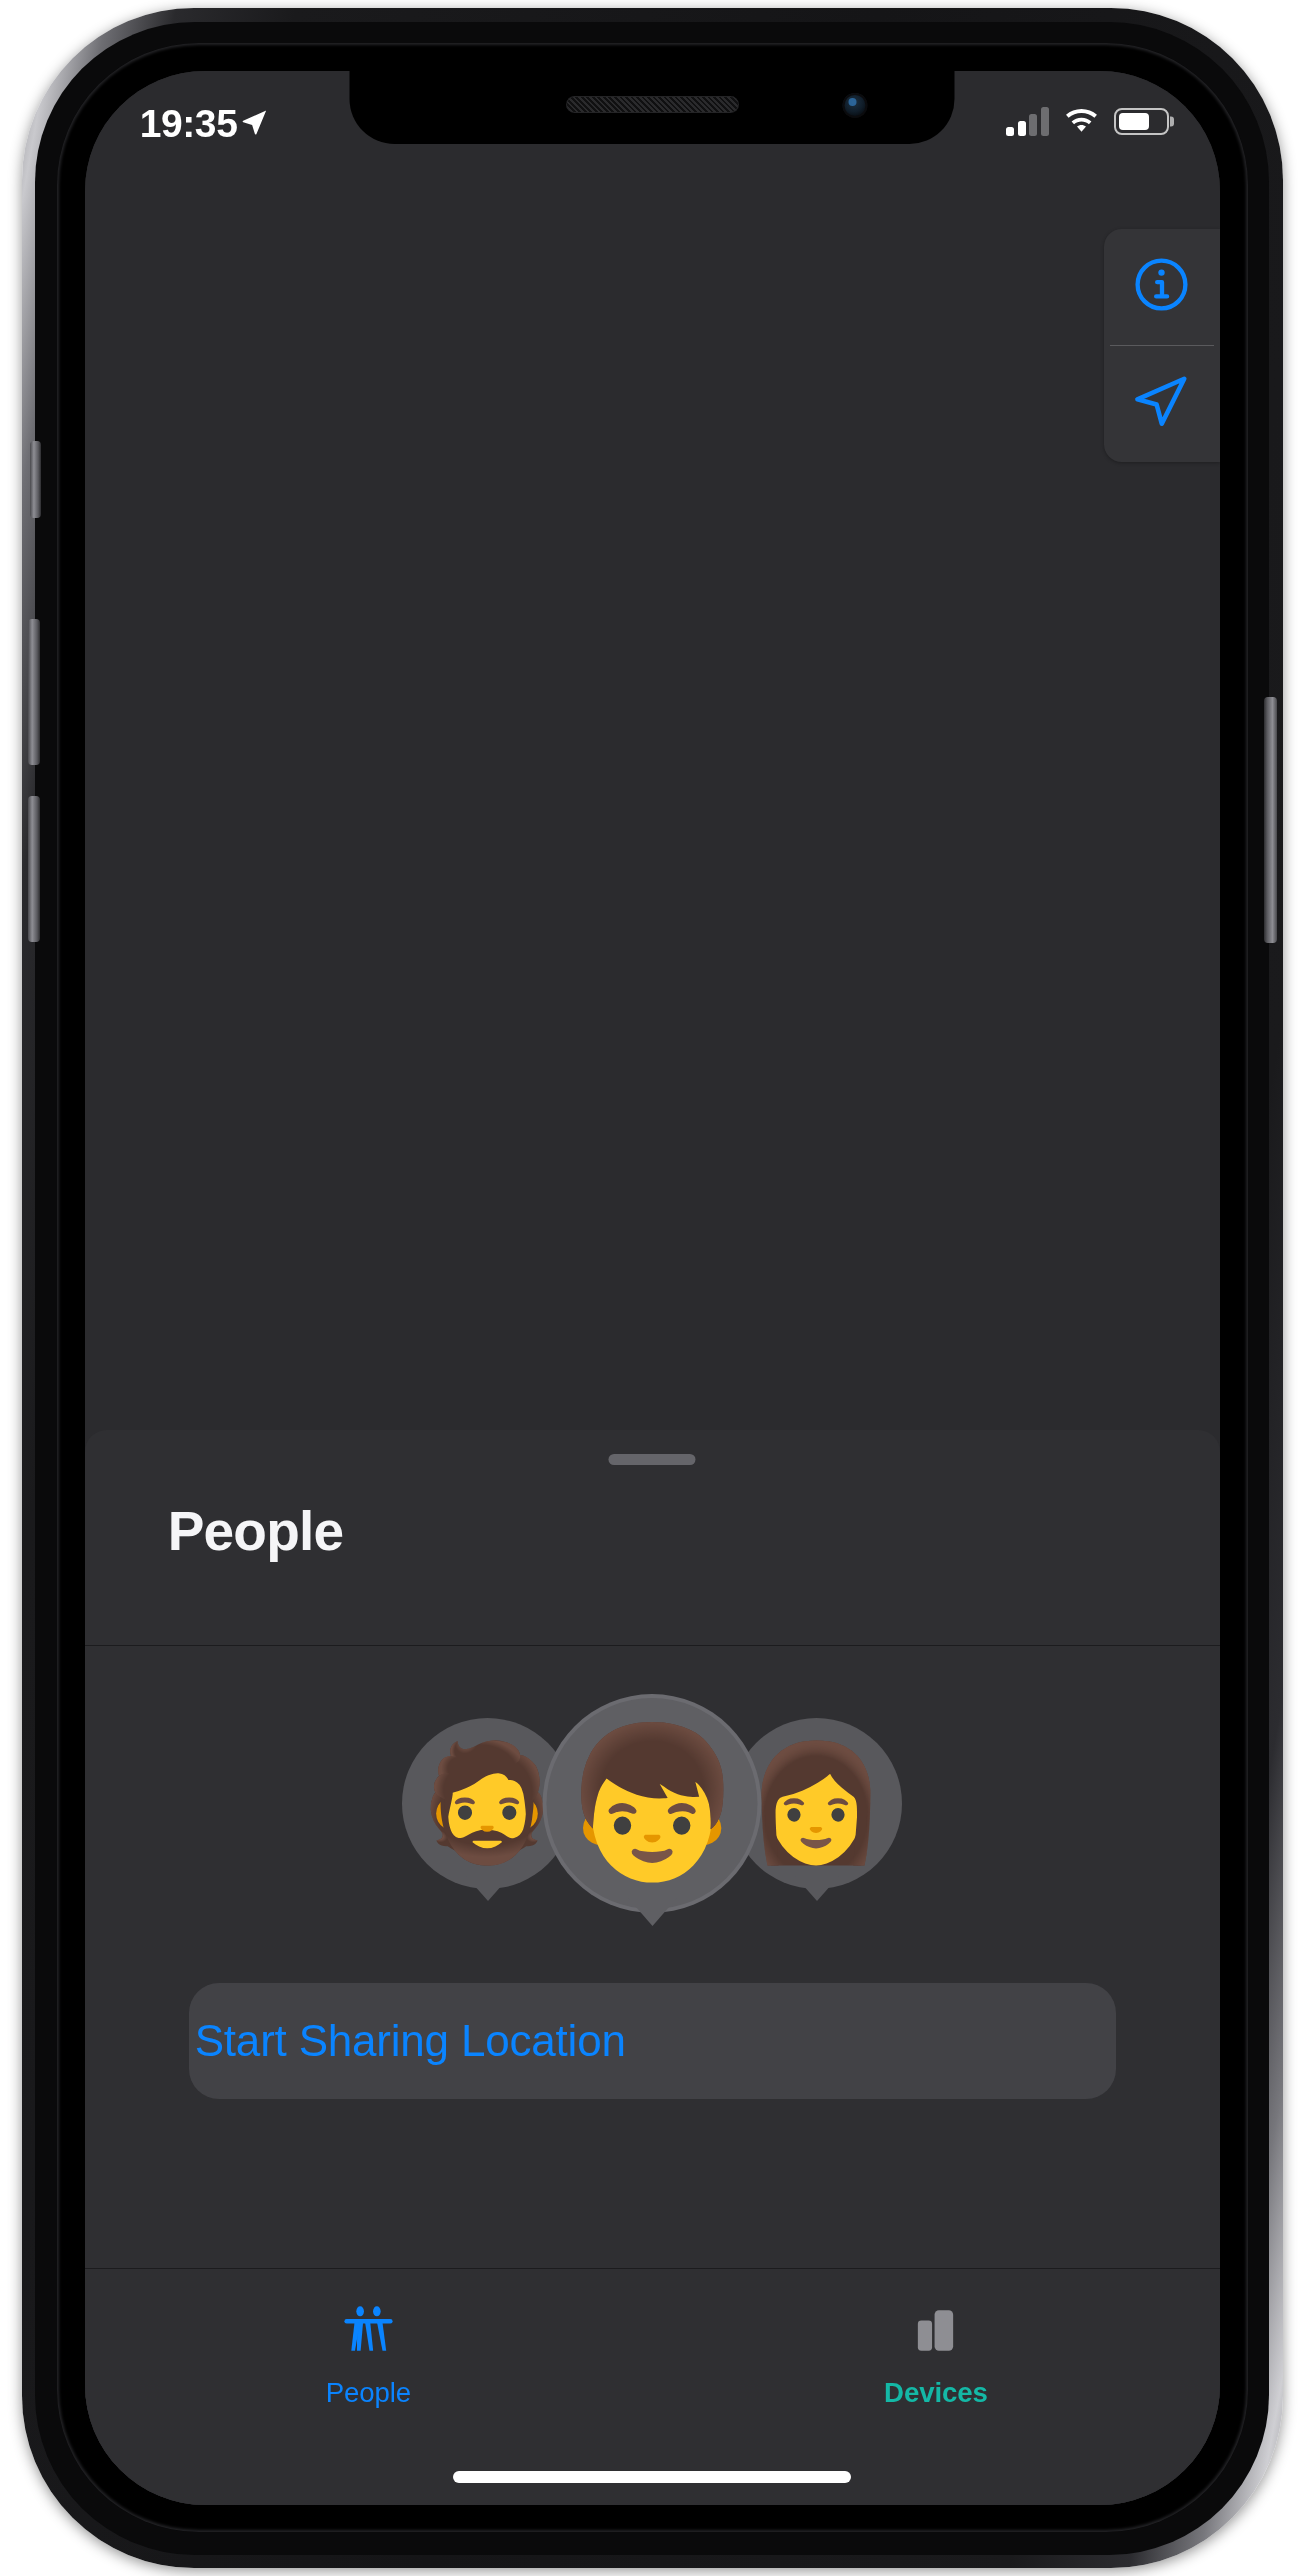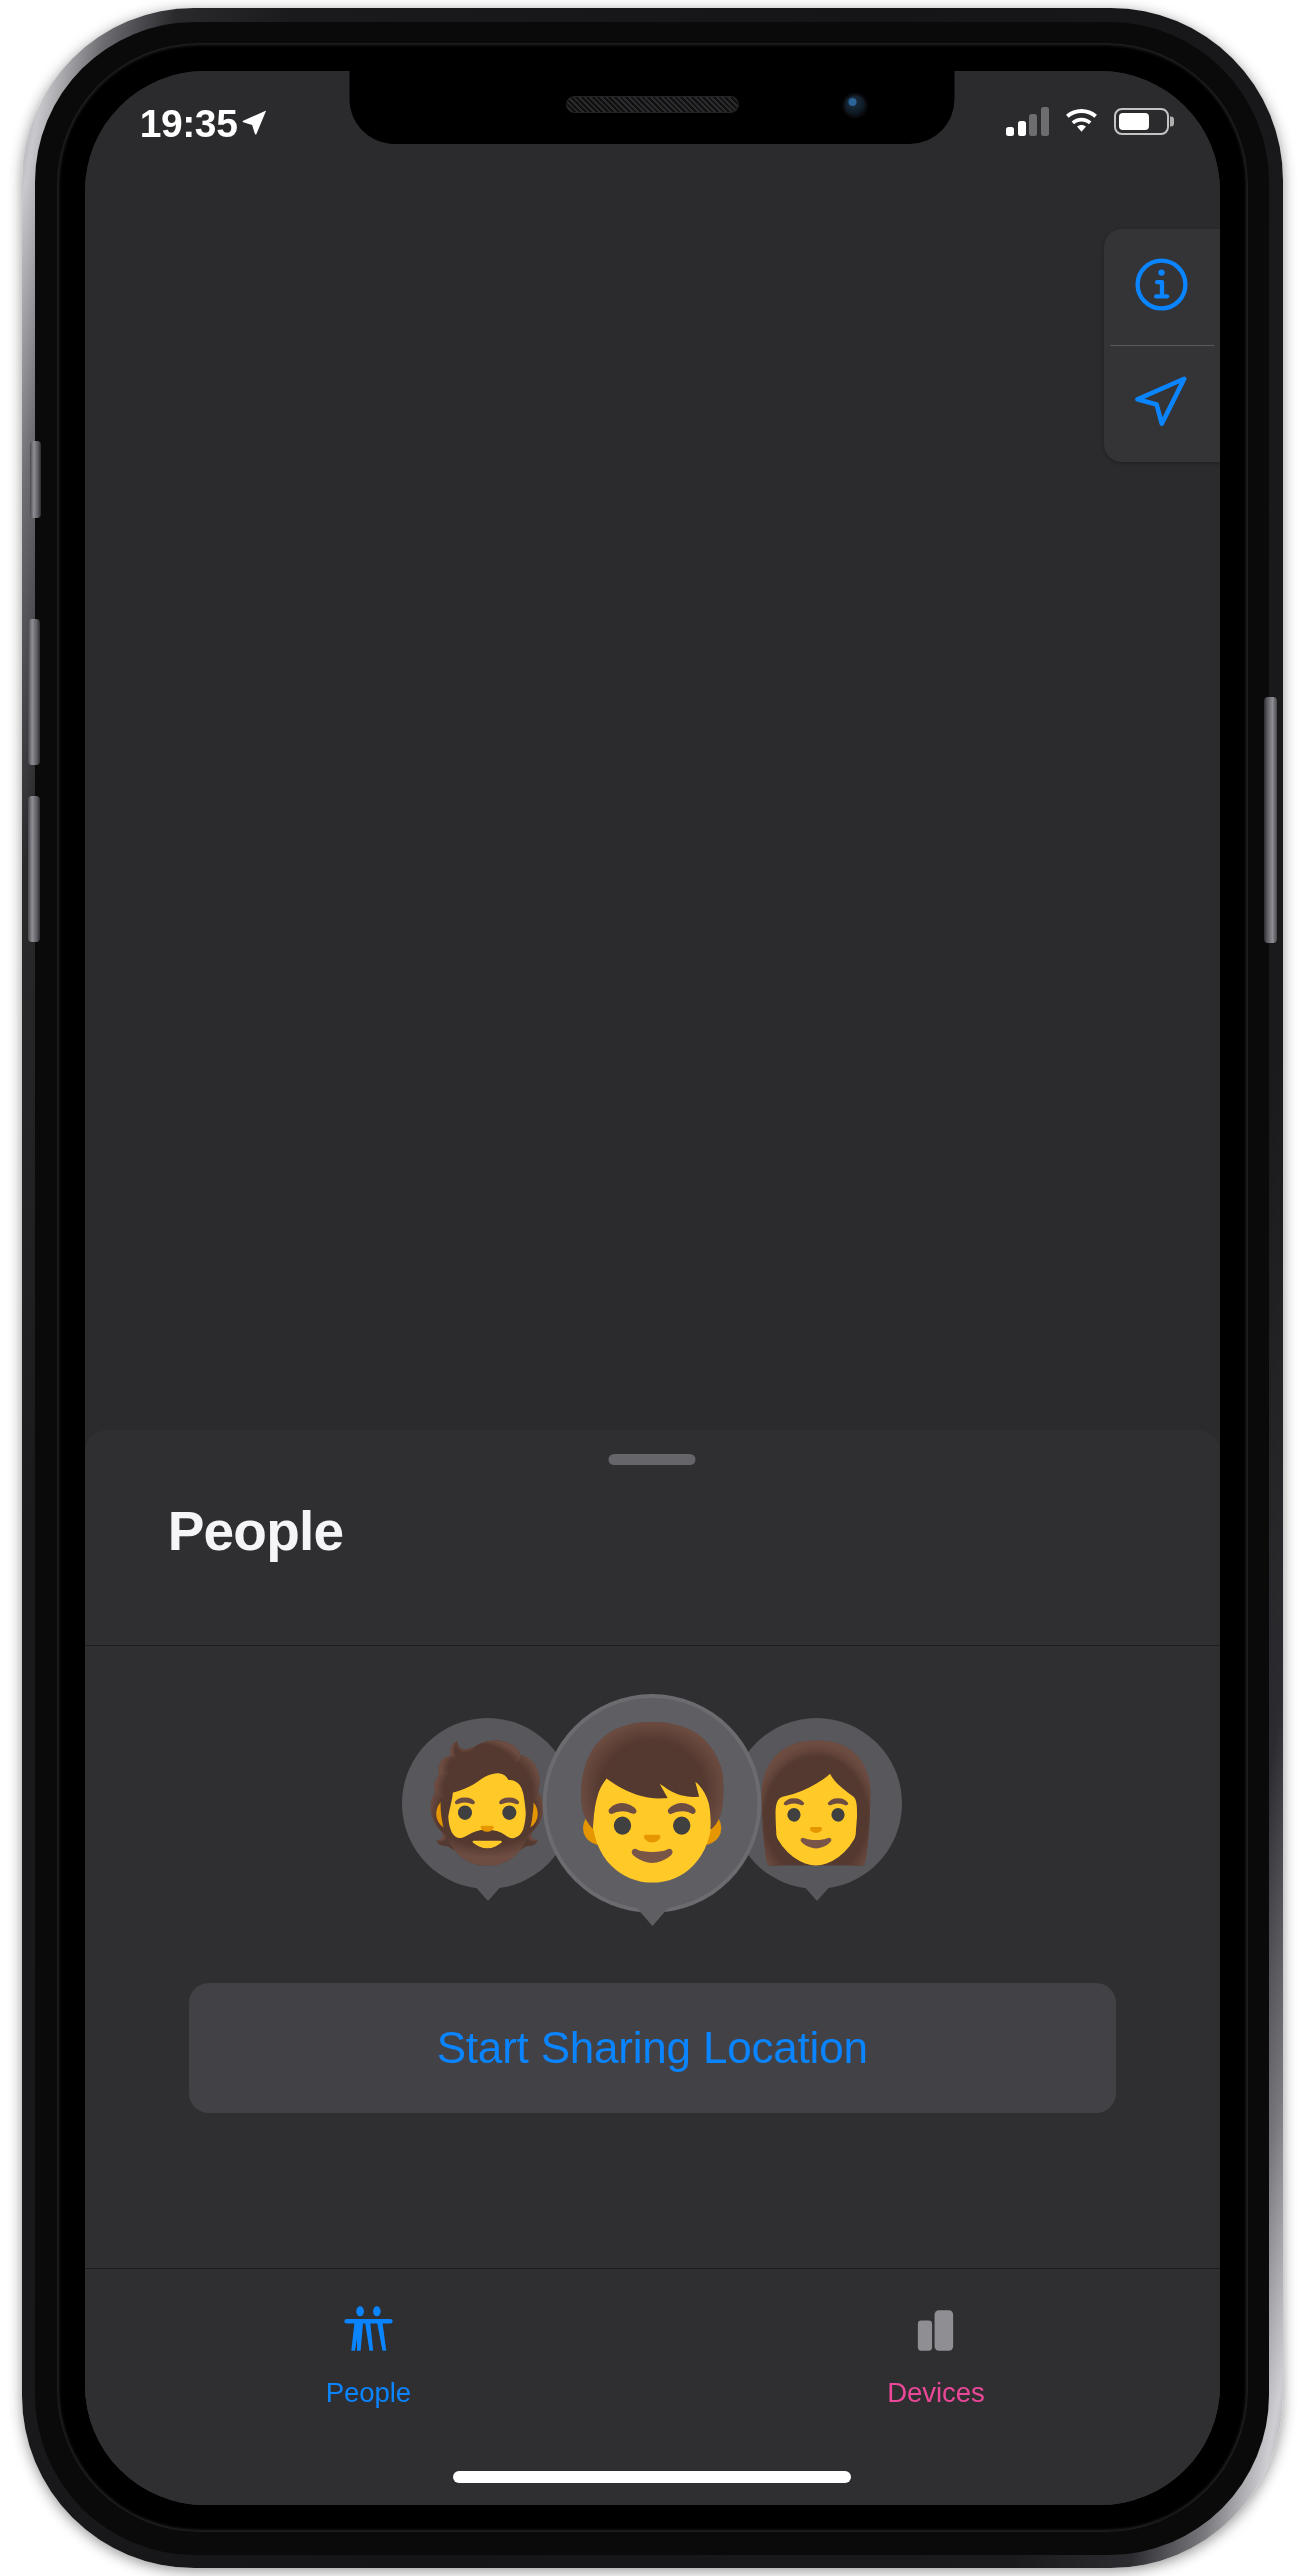--- a/index.html
+++ b/index.html
@@ -345,12 +345,12 @@
     left: 104px;
     right: 104px;
     top: 553px;
-    height: 130px;
-    border-radius: 20px;
+    height: 116px;
+    border-radius: 30px;
     background: #424246;
     display: flex;
     align-items: center;
-    justify-content: center;
+    justify-content: flex-start;
     border: none;
     cursor: pointer;
   }

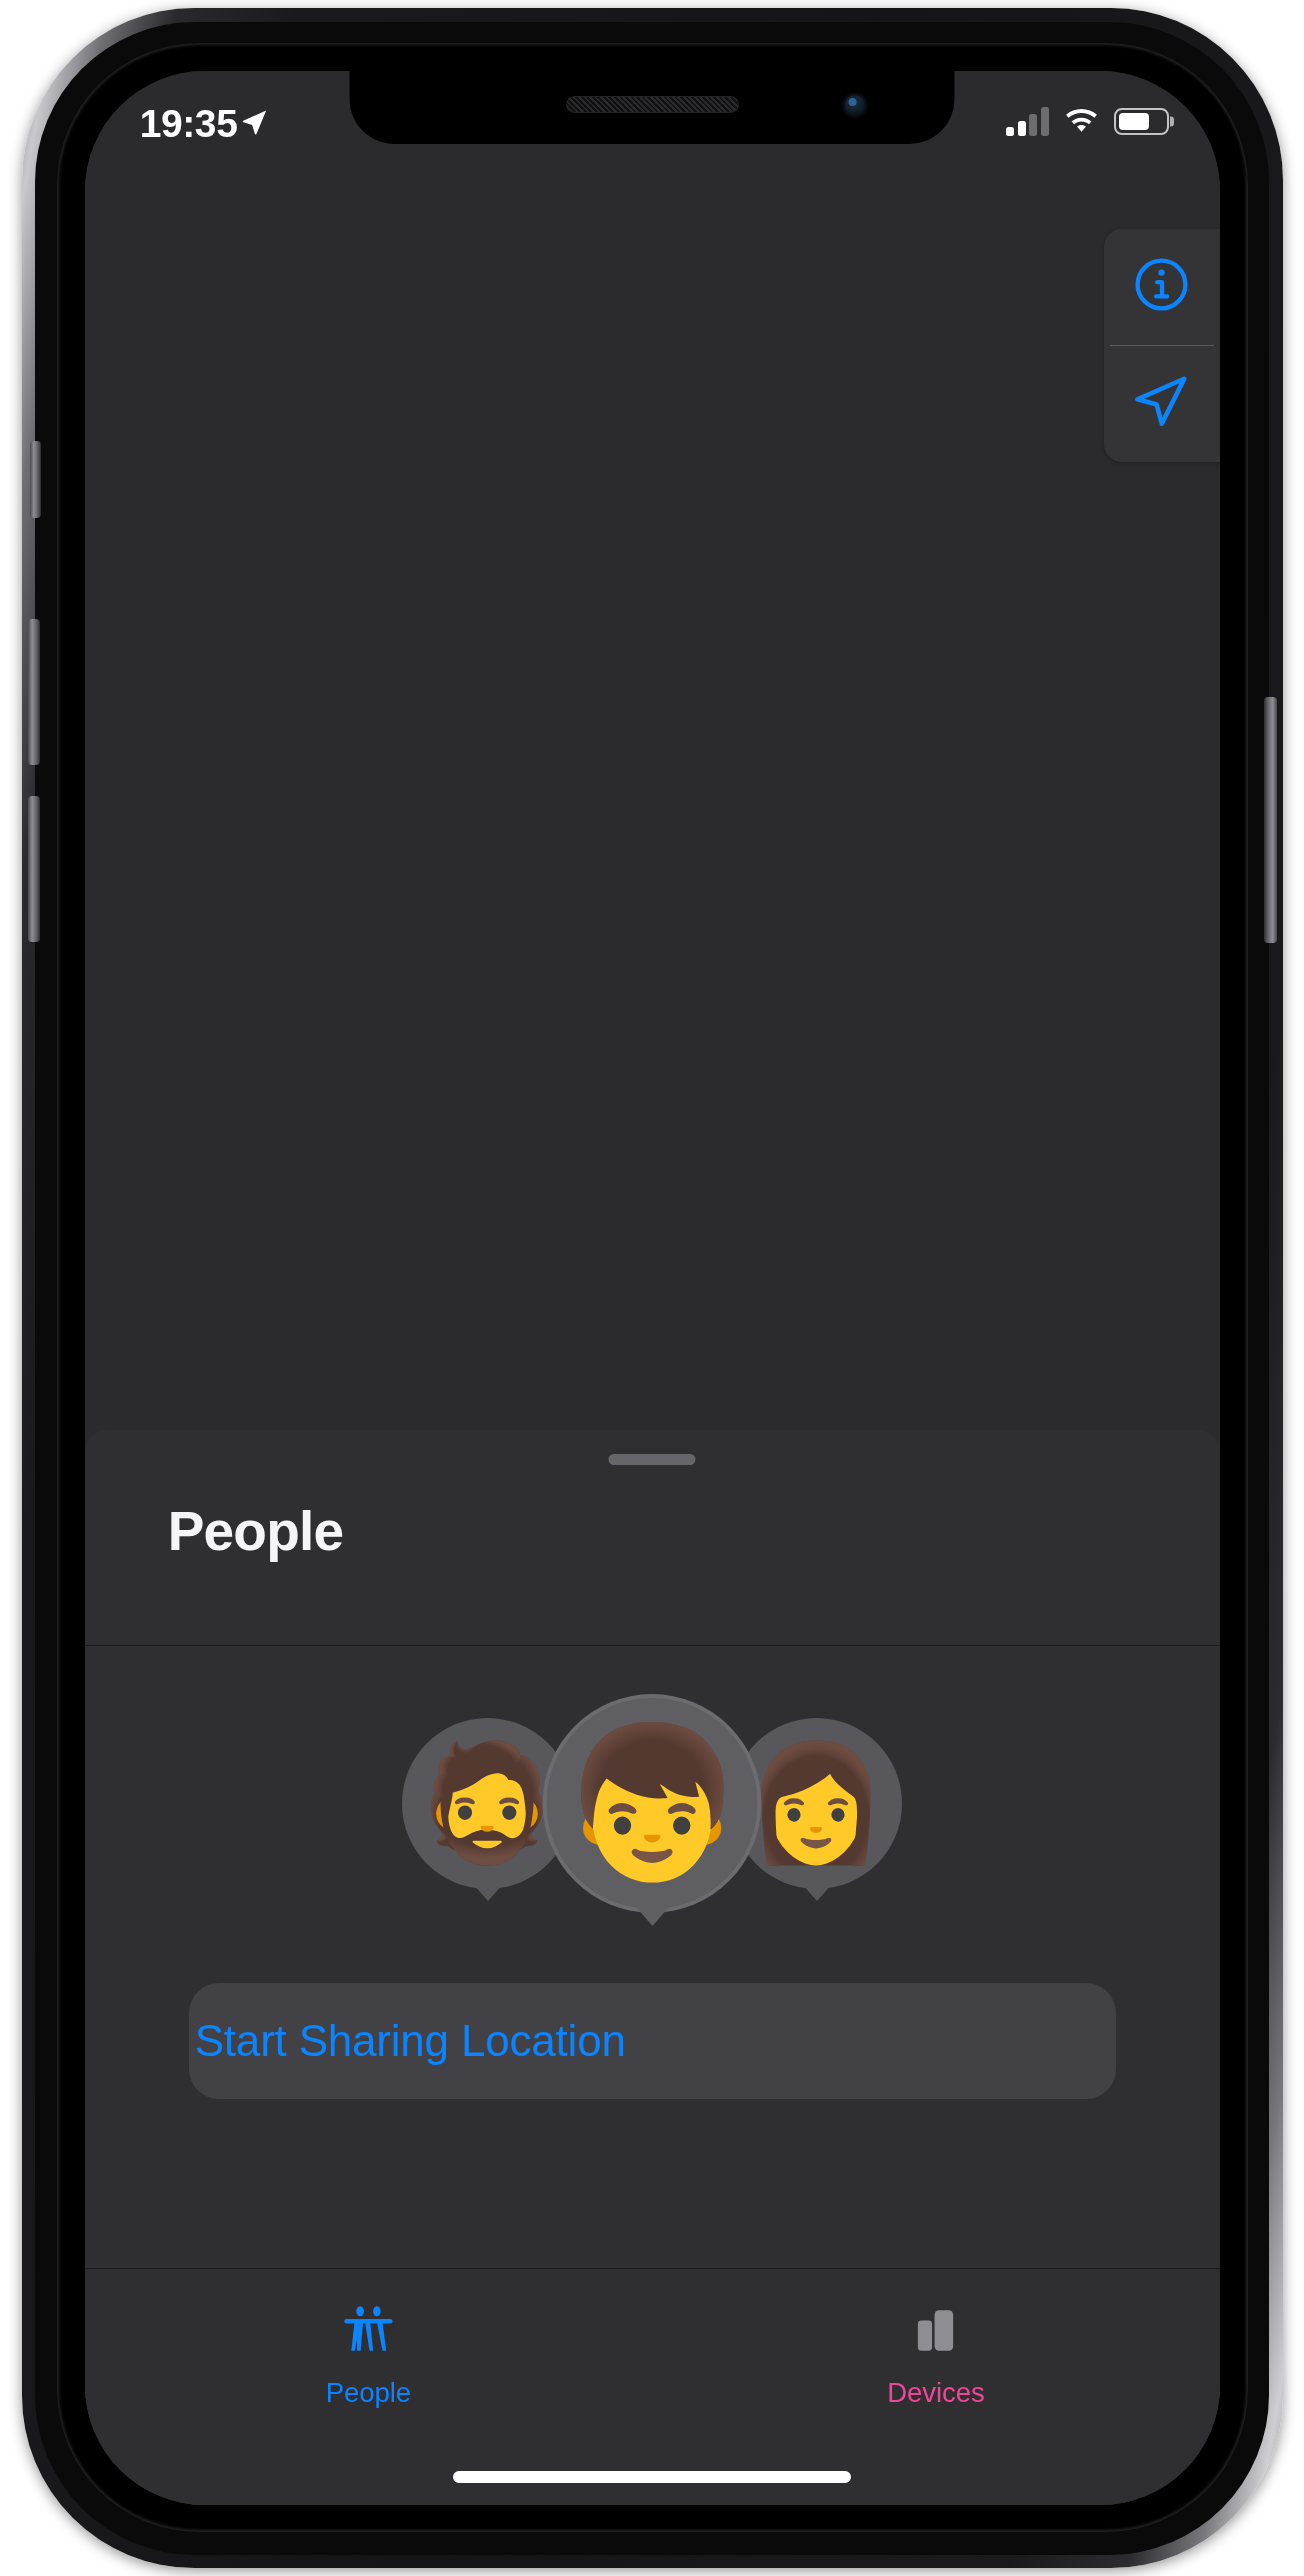--- a/index.html
+++ b/index.html
@@ -393,7 +393,7 @@
     letter-spacing: -0.1px;
   }
   .tab-item.active .tab-label { color: #0a84ff; }
-  .tab-item:not(.active) .tab-label { color: #ec4899; }
+  .tab-item:not(.active) .tab-label { color: #14b8a6; font-weight: bold; }
   #me-badge {
     position: absolute;
     right: -21.7px;

